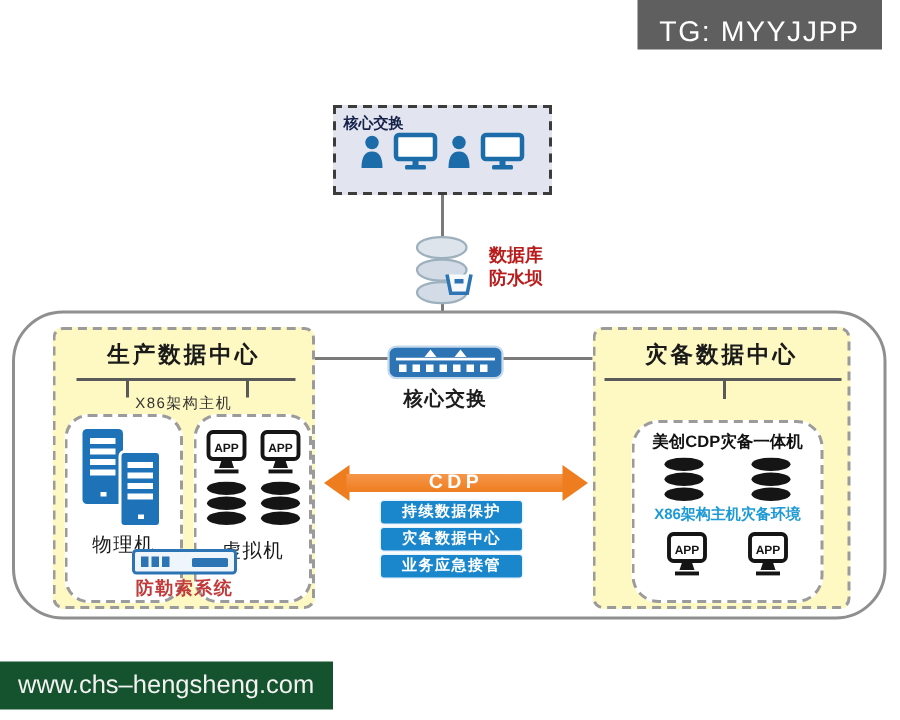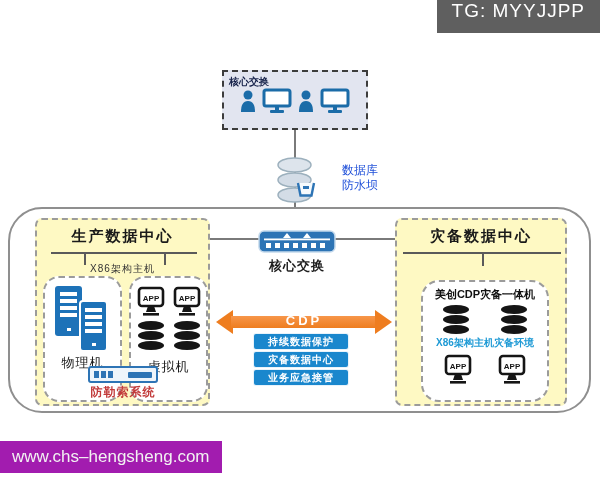--- a/index.html
+++ b/index.html
@@ -9,8 +9,8 @@
   .abs { position:absolute; }
 
   
-  .tg-badge { right:0; top:7; height:33px; background:#5f5f5f; color:#fff;
-    font-size:19px; letter-spacing:1px; display:flex; align-items:flex-start; padding:0 15px; }
+  .tg-badge { right:12px; top:7; height:33px; background:#5f5f5f; color:#fff;
+    font-size:19px; letter-spacing:1px; display:flex; align-items:flex-end; padding:0 15px; }
   .watermark { left:0; top:441px; height:32px; background:#a21caf; color:#f2f2f2;
     font-size:17px; display:flex; align-items:center; padding:0 12px; }
 

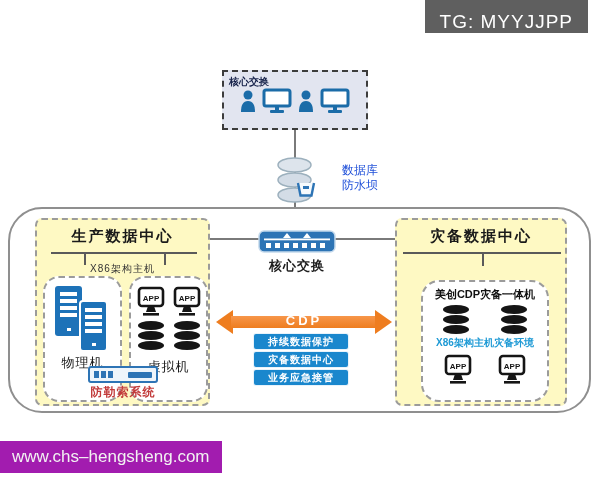--- a/index.html
+++ b/index.html
@@ -27,7 +27,7 @@
   
   .dbgray-wrap { left:276px; top:156px; }
   .bucket { left:296px; top:181px; }
-  .db-label { left:326px; top:163px; color:#1d4ed8; font-size:12px; font-weight:normal; line-height:15px;margin-left:16px; }
+  .db-label { left:326px; top:163px; color:#b91c1c; font-size:12px; font-weight:bold; line-height:15px; }
 
   
   .big-container { left:8px; top:207px; width:583px; height:206px; border:2px solid #8f8f8f;

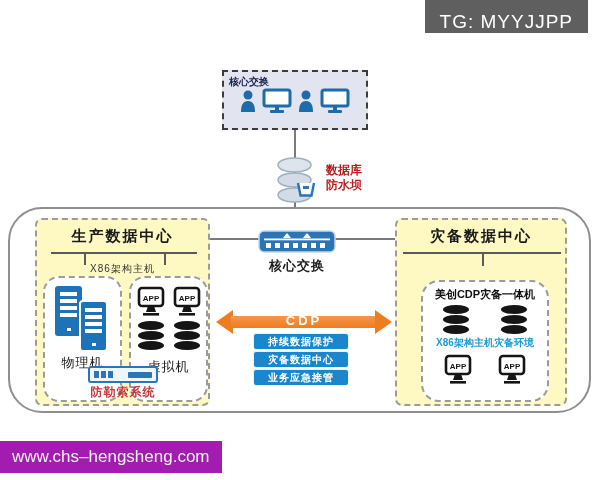--- a/index.html
+++ b/index.html
@@ -11,7 +11,7 @@
   
   .tg-badge { right:12px; top:7; height:33px; background:#5f5f5f; color:#fff;
     font-size:19px; letter-spacing:1px; display:flex; align-items:flex-end; padding:0 15px; }
-  .watermark { left:0; top:441px; height:32px; background:#a21caf; color:#f2f2f2;
+  .watermark { left:0; top:441px; height:32px; background:#14532d; color:#f2f2f2;
     font-size:17px; display:flex; align-items:center; padding:0 12px; }
 
   

